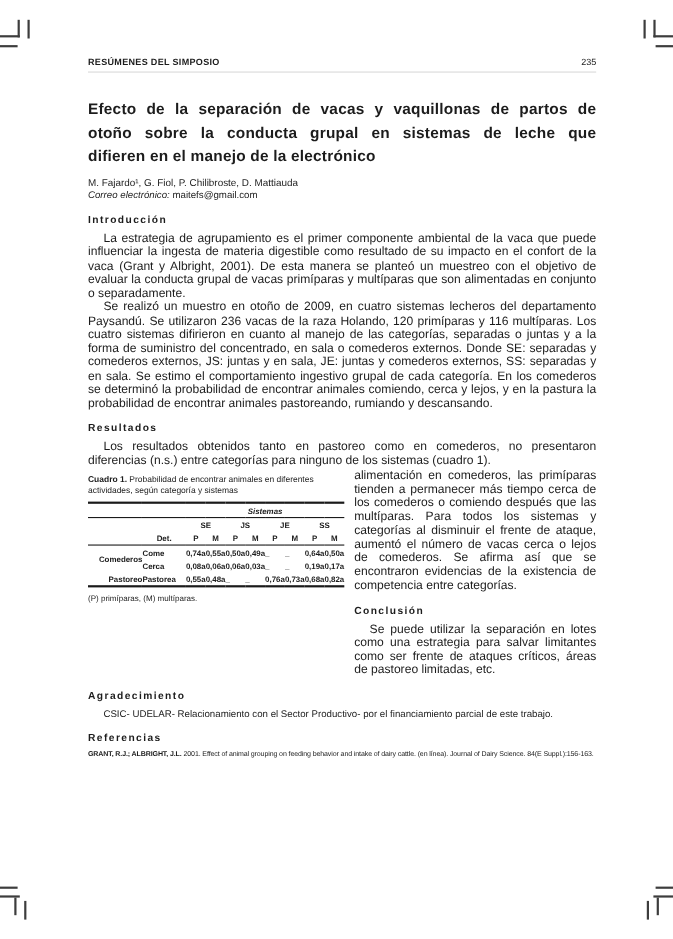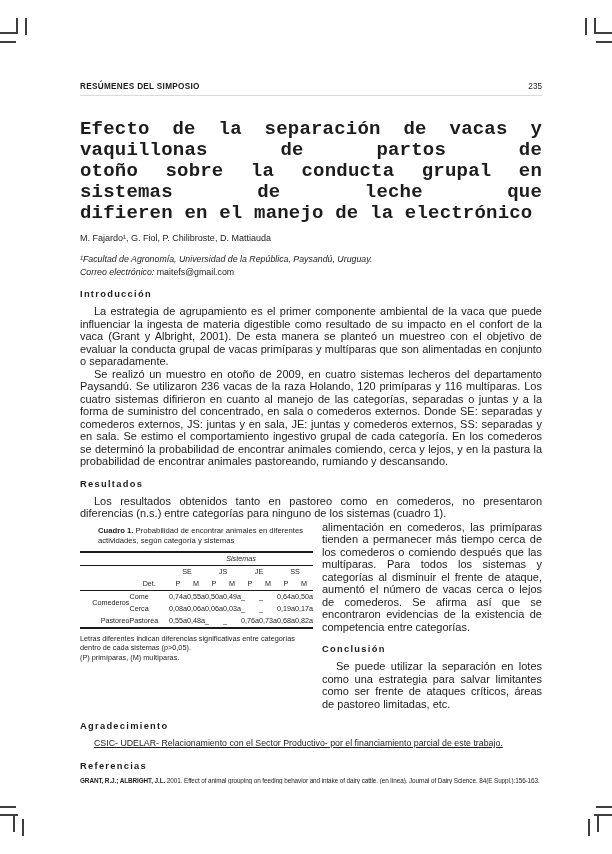--- a/index.html
+++ b/index.html
@@ -7,7 +7,7 @@
         font-family:"Liberation Sans", sans-serif;color:#1c1c1c;}
   .cm{position:absolute;background:#3d3d3d;}
   .content{position:absolute;left:80px;top:0;width:462px;}
-  .header-row{margin-top:82px;display:flex;justify-content:space-between;align-items:flex-end;}
+  .header-row{margin-top:52px;display:flex;justify-content:space-between;align-items:flex-end;}
   .running-head{font-size:8.2px;font-weight:bold;letter-spacing:0.3px;}
   .page-number{font-size:8.2px;}
   .head-rule{height:1px;background:#dadada;margin-top:4px;}

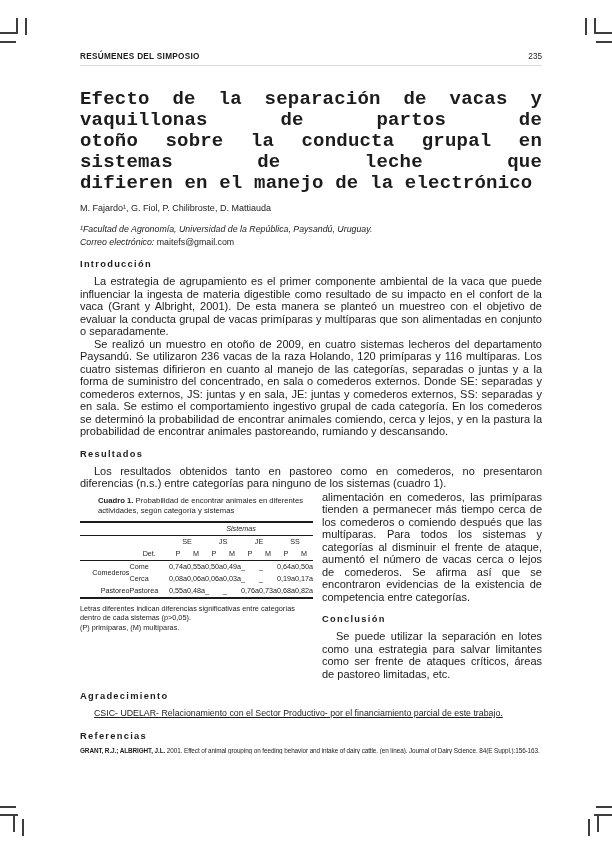--- a/index.html
+++ b/index.html
@@ -11,7 +11,7 @@
   .running-head{font-size:8.2px;font-weight:bold;letter-spacing:0.3px;}
   .page-number{font-size:8.2px;}
   .head-rule{height:1px;background:#dadada;margin-top:4px;}
-  .title{margin-top:23px;font-size:19px;font-weight:bold;line-height:21px;letter-spacing:0.2px;font-family:Liberation Mono, monospace;}
+  .title{margin-top:23px;font-size:14px;font-weight:bold;line-height:21px;letter-spacing:0.2px;}
   .title-line{text-align:justify;text-align-last:justify;}
   .title .title-line:last-child{text-align-last:left;}
   .authors{margin-top:9px;font-size:9px;}

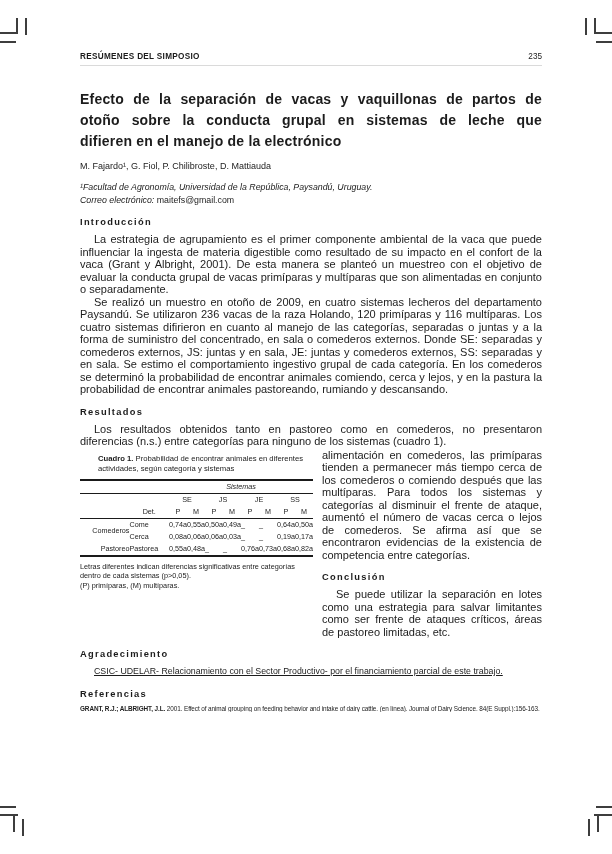--- a/index.html
+++ b/index.html
@@ -83,7 +83,6 @@
 
     <div class="authors">M. Fajardo¹, G. Fiol, P. Chilibroste, D. Mattiauda</div>
 
-    <div class="affiliation">¹Facultad de Agronomía, Universidad de la República, Paysandú, Uruguay.</div>
     <div class="email-line"><span class="email-label">Correo electrónico:</span> <span>maitefs@gmail.com</span></div>
 
     <h2>Introducción</h2>

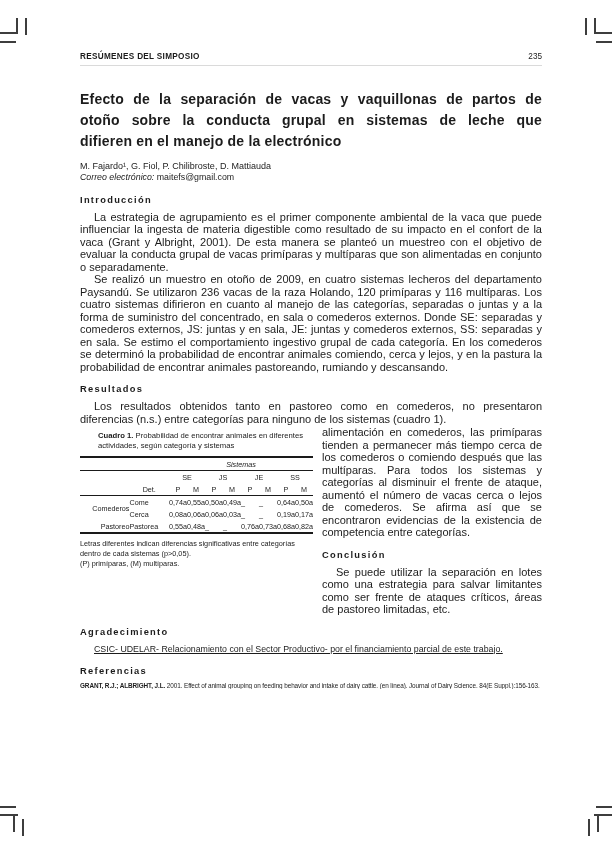--- a/index.html
+++ b/index.html
@@ -24,7 +24,7 @@
   .two-col{display:flex;gap:9px;margin-top:1px;}
   .table-block{width:233px;flex:none;}
   .right-col{flex:1;min-width:0;}
-  .caption{font-size:7.7px;line-height:10px;margin:5px 0 5px 18px;text-align:left;}
+  .caption{font-size:7.7px;line-height:10px;margin:5px 0 5px 0;text-align:left;}
   .caption-label{font-weight:bold;}
   table.cuadro{border-collapse:collapse;width:100%;font-size:7.2px;
                border-top:2px solid #1a1a1a;border-bottom:2px solid #1a1a1a;}

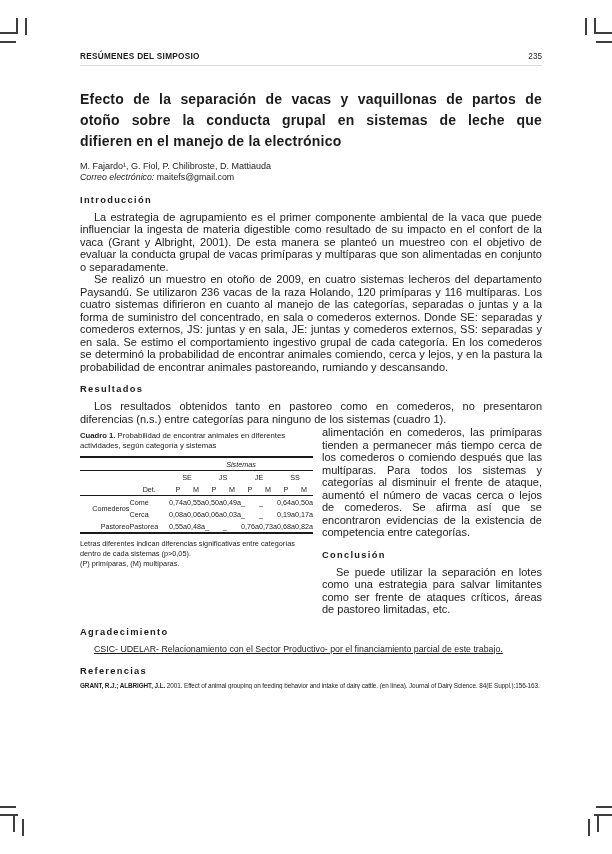--- a/index.html
+++ b/index.html
@@ -28,7 +28,7 @@
   .caption-label{font-weight:bold;}
   table.cuadro{border-collapse:collapse;width:100%;font-size:7.2px;
                border-top:2px solid #1a1a1a;border-bottom:2px solid #1a1a1a;}
-  table.cuadro td,table.cuadro th{padding:1.5px 0;font-weight:normal;}
+  table.cuadro td,table.cuadro th{padding:1.5px 0;font-weight:bold;}
   .rule-below td,.rule-below th{border-bottom:1px solid #1a1a1a;}
   .sistemas{font-weight:bold;font-style:italic;text-align:center;}
   .grp-h{font-weight:bold;text-align:center;}

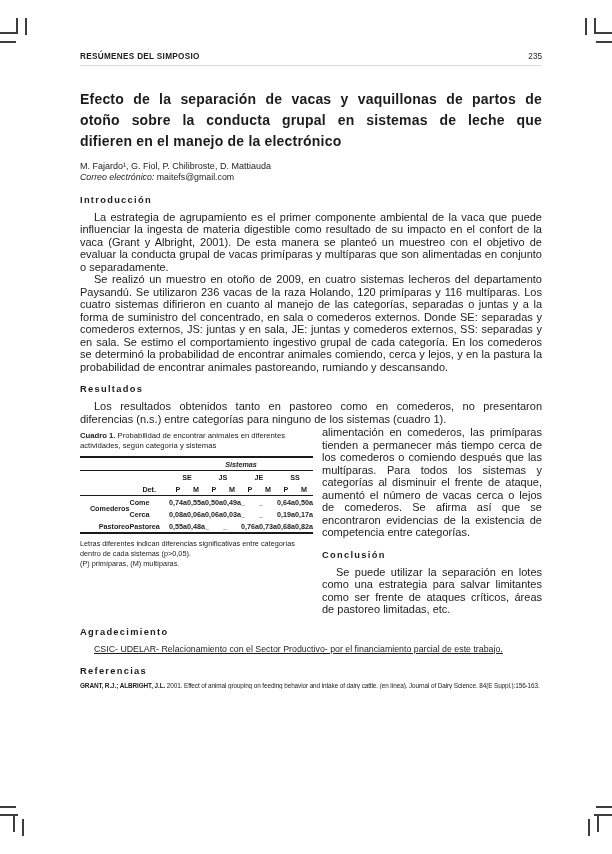--- a/index.html
+++ b/index.html
@@ -174,7 +174,6 @@
           </table>
 
         <div class="footnotes">
-          <div>Letras diferentes indican diferencias significativas entre categorías dentro de cada sistemas (p&gt;0,05).</div>
           <div>(P) primíparas, (M) multíparas.</div>
         </div>
       </div>

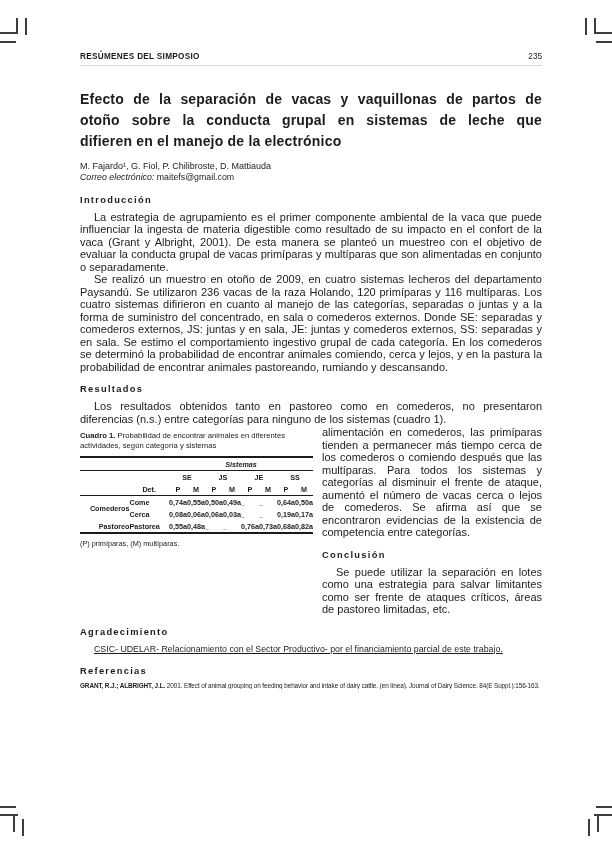--- a/index.html
+++ b/index.html
@@ -38,7 +38,7 @@
   .det{text-align:left;}
   .val{text-align:left;}
   .footnotes{font-size:7.3px;line-height:9.8px;margin-top:5px;text-align:left;}
-  p.ack{margin:0;font-size:8.8px;line-height:12.5px;text-indent:14px;white-space:nowrap;overflow:hidden;text-decoration:underline;}
+  p.ack{margin:0;font-size:8.8px;line-height:12.5px;text-indent:14px;white-space:nowrap;overflow:hidden;}
   .reference{margin-top:6px;font-size:6.4px;letter-spacing:-0.1px;white-space:nowrap;overflow:hidden;}
   .ref-authors{font-weight:bold;}
 </style>

